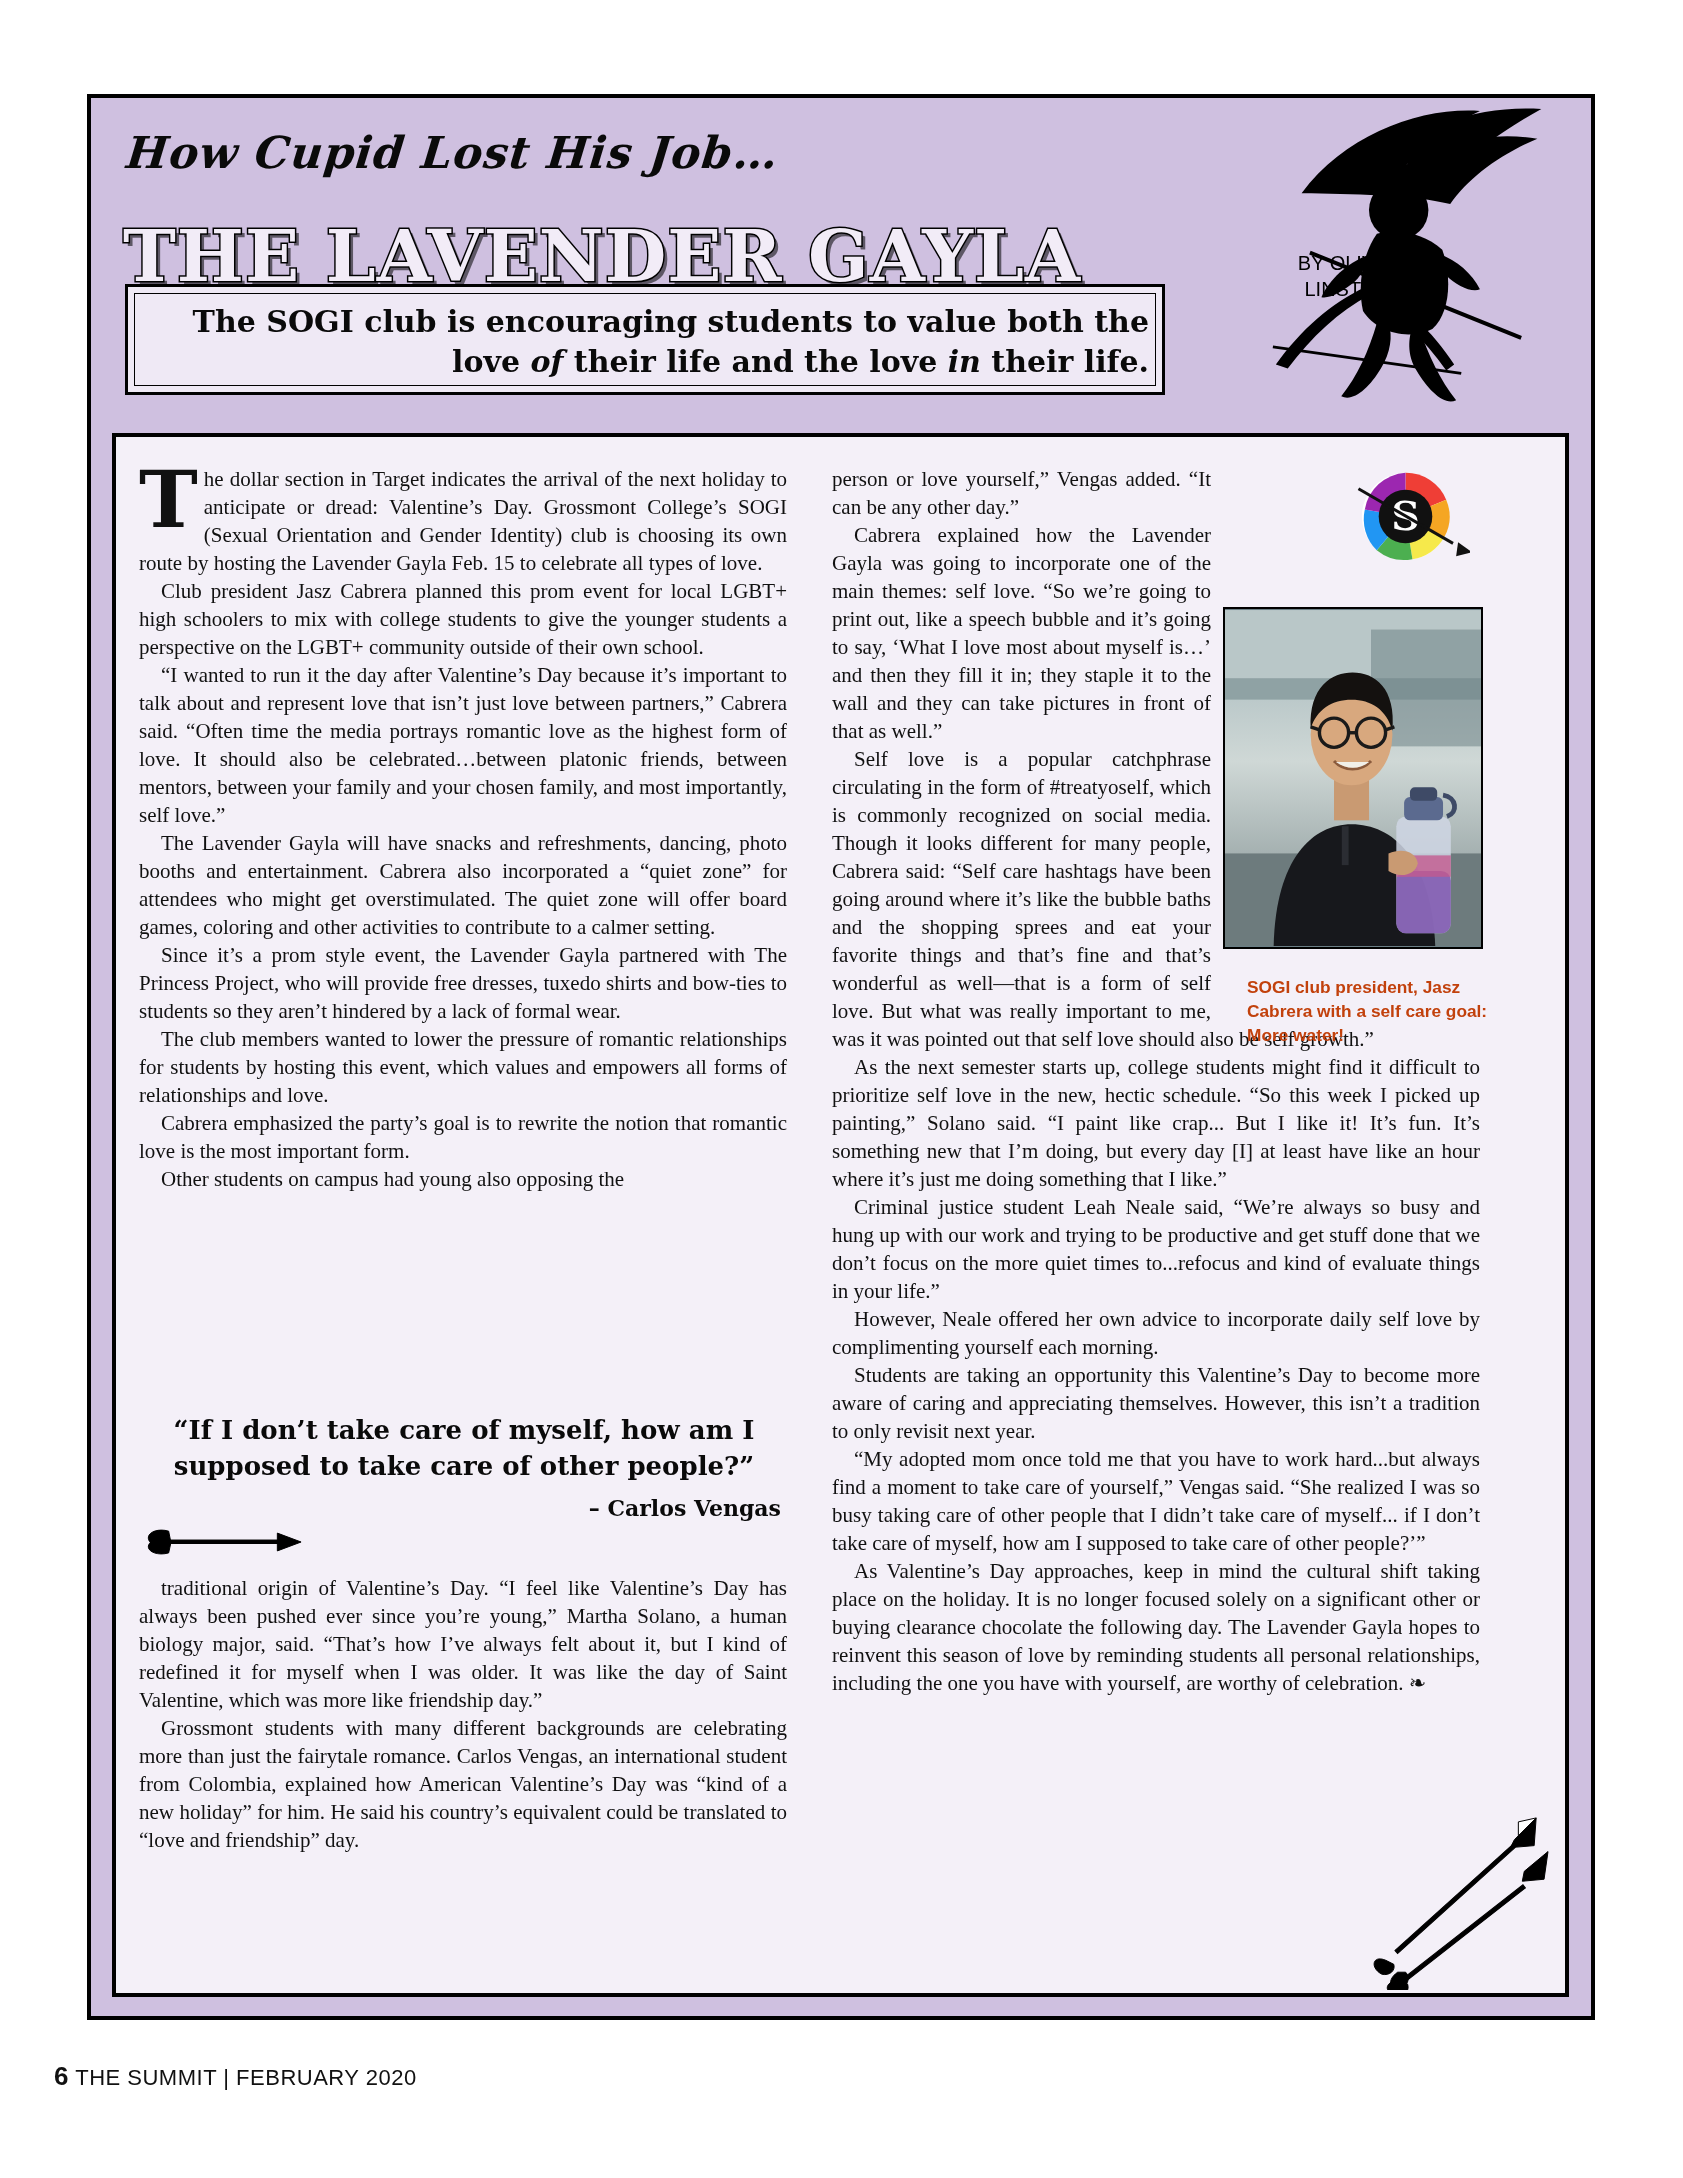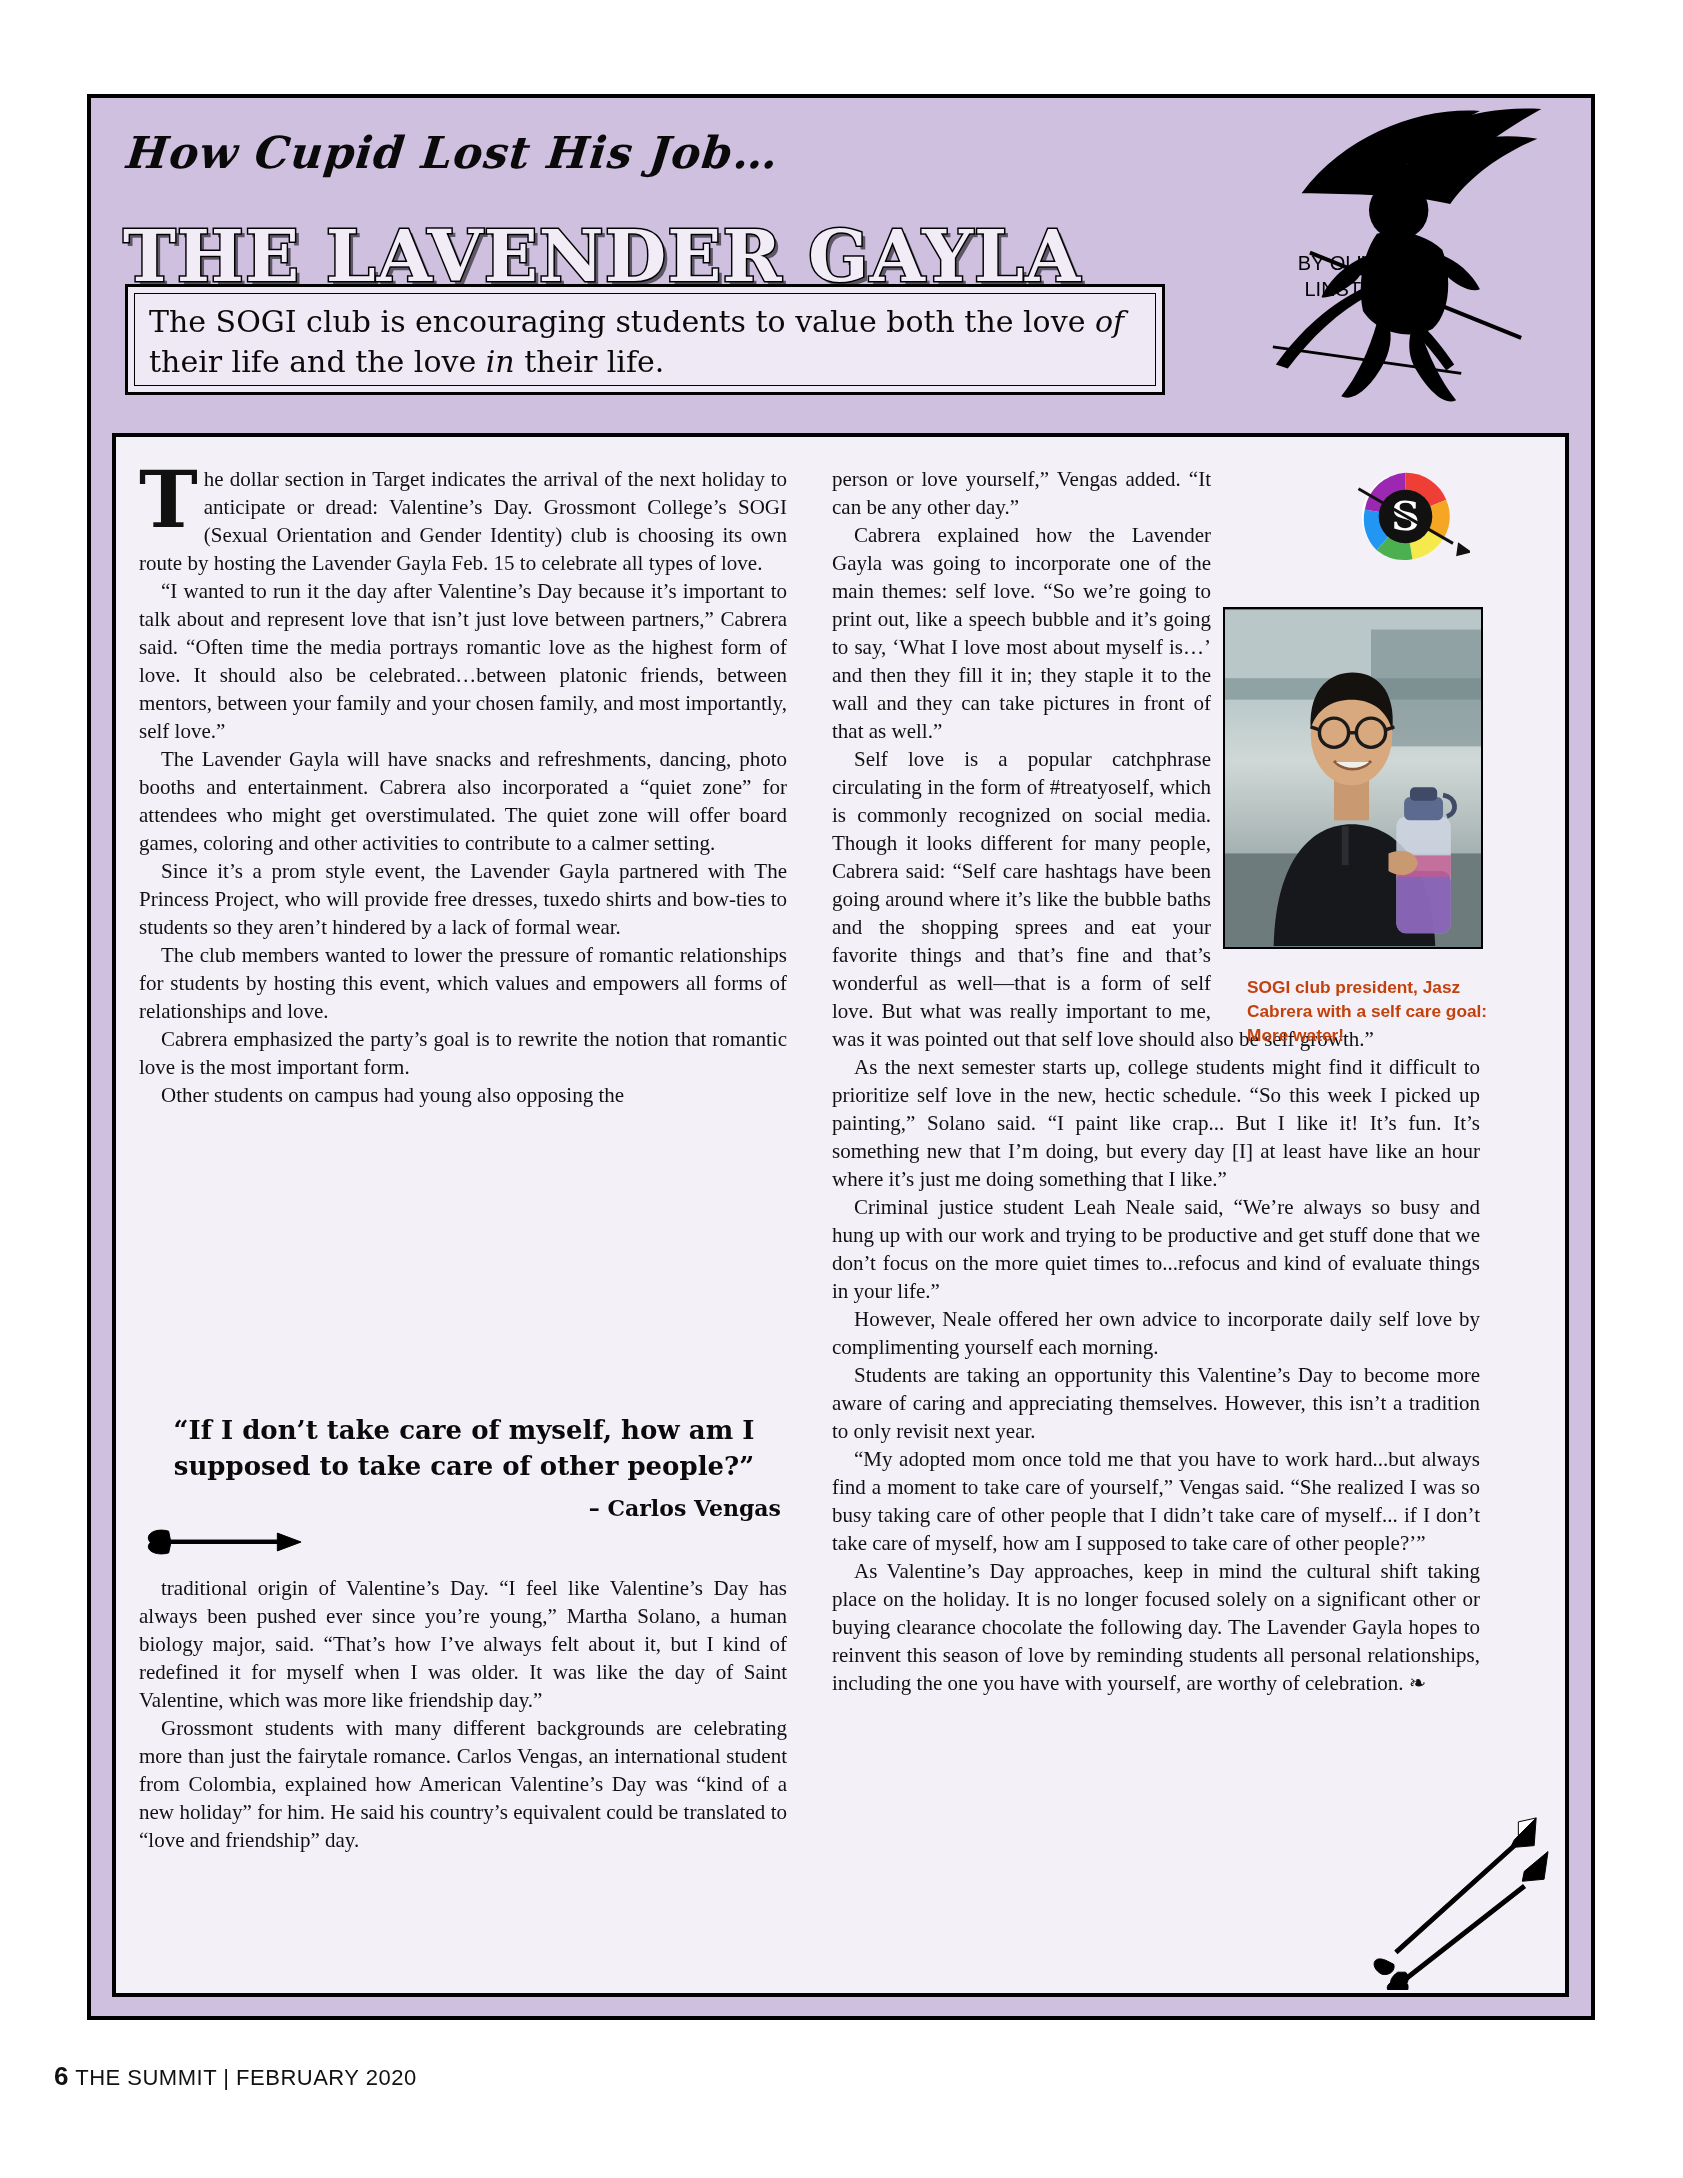--- a/index.html
+++ b/index.html
@@ -82,11 +82,11 @@
     left: 149px; top: 302px;
     width: 1000px;
     font-family: "DejaVu Serif", serif;
-    font-weight: normal;
+    font-weight: bold;
     font-size: 30px;
     line-height: 40px;
     color: #0a0a0a;
-    text-align: left;
+    text-align: right;
   }
   #deck i { font-style: italic; }
 

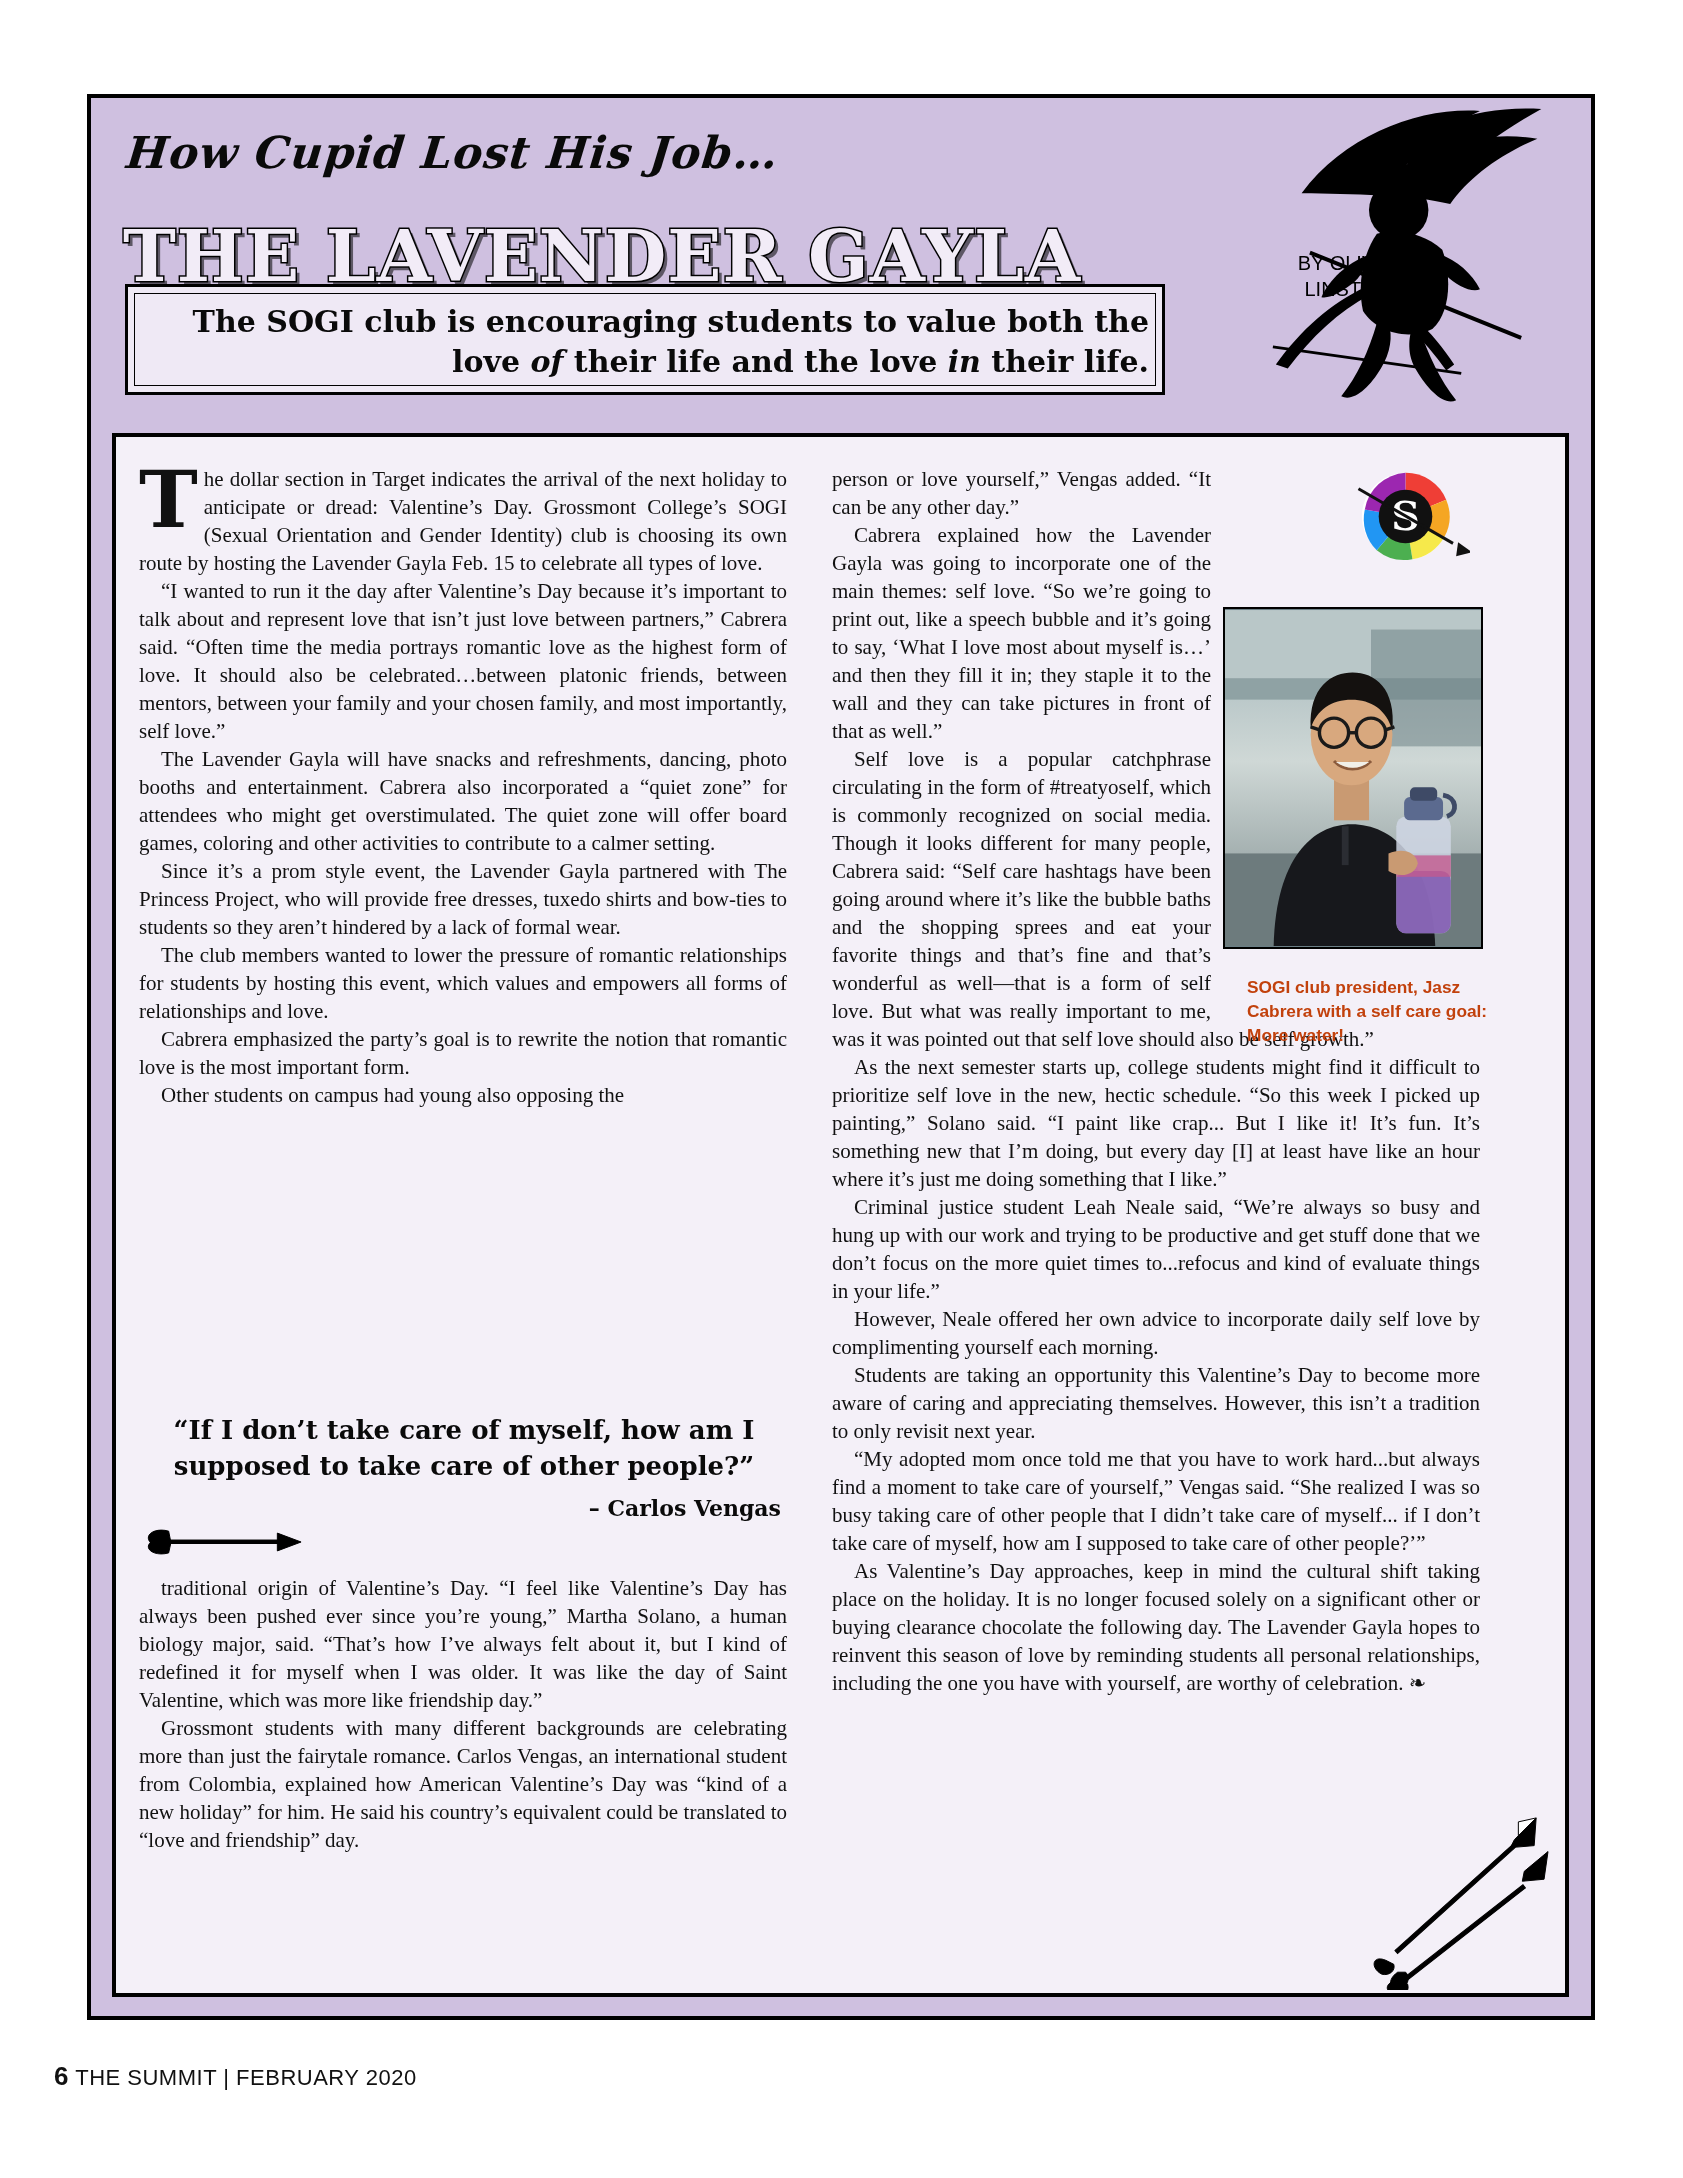--- a/index.html
+++ b/index.html
@@ -302,6 +302,7 @@
 
   <div id="colL" class="col">
     <p class="dropcap-p"><span class="dropcap">T</span><span>he dollar section in Target indicates the arrival of the next holiday to anticipate or dread: Valentine’s Day. Grossmont College’s SOGI (Sexual Orientation and Gender Identity) club is choosing its own route by hosting the Lavender Gayla Feb. 15 to celebrate all types of love.</span></p>
+    <p>Club president Jasz Cabrera planned this prom event for local LGBT+ high schoolers to mix with college students to give the younger students a perspective on the LGBT+ community outside of their own school.</p>
     <p>“I wanted to run it the day after Valentine’s Day because it’s important to talk about and represent love that isn’t just love between partners,” Cabrera said. “Often time the media portrays romantic love as the highest form of love. It should also be celebrated…between platonic friends, between mentors, between your family and your chosen family, and most importantly, self love.”</p>
     <p>The Lavender Gayla will have snacks and refreshments, dancing, photo booths and entertainment. Cabrera also incorporated a “quiet zone” for attendees who might get overstimulated. The quiet zone will offer board games, coloring and other activities to contribute to a calmer setting.</p>
     <p>Since it’s a prom style event, the Lavender Gayla partnered with The Princess Project, who will provide free dresses, tuxedo shirts and bow-ties to students so they aren’t hindered by a lack of formal wear.</p>

